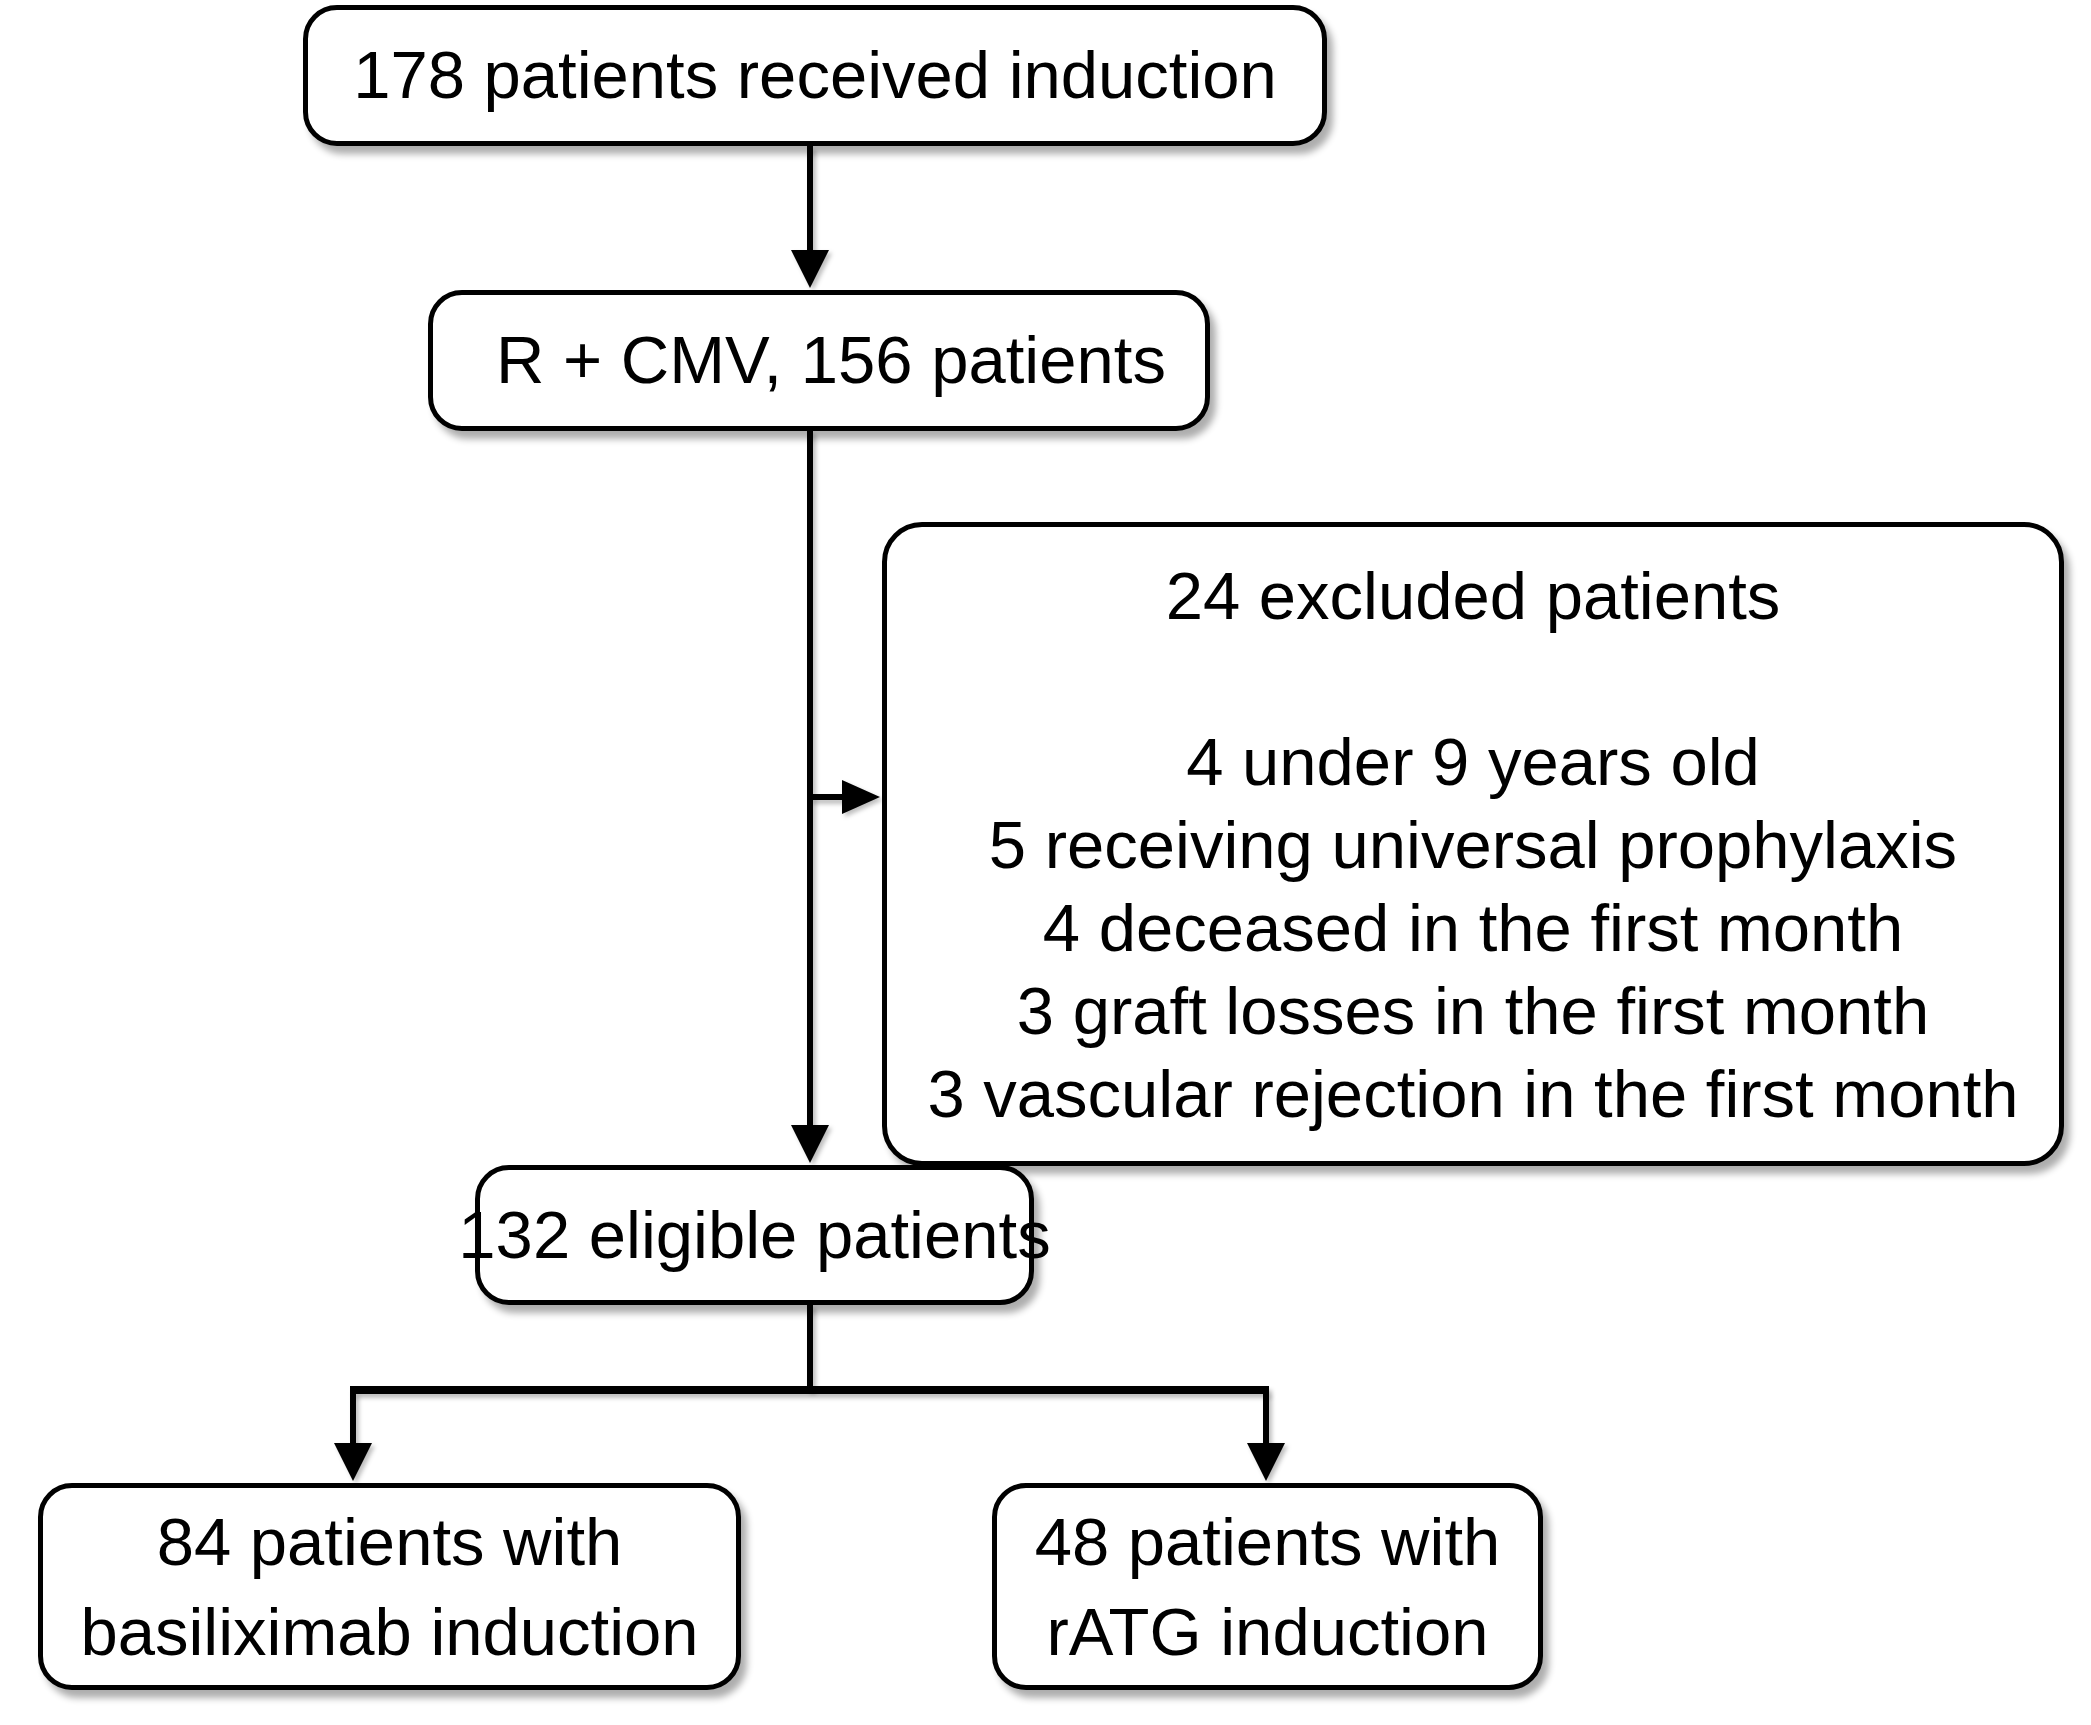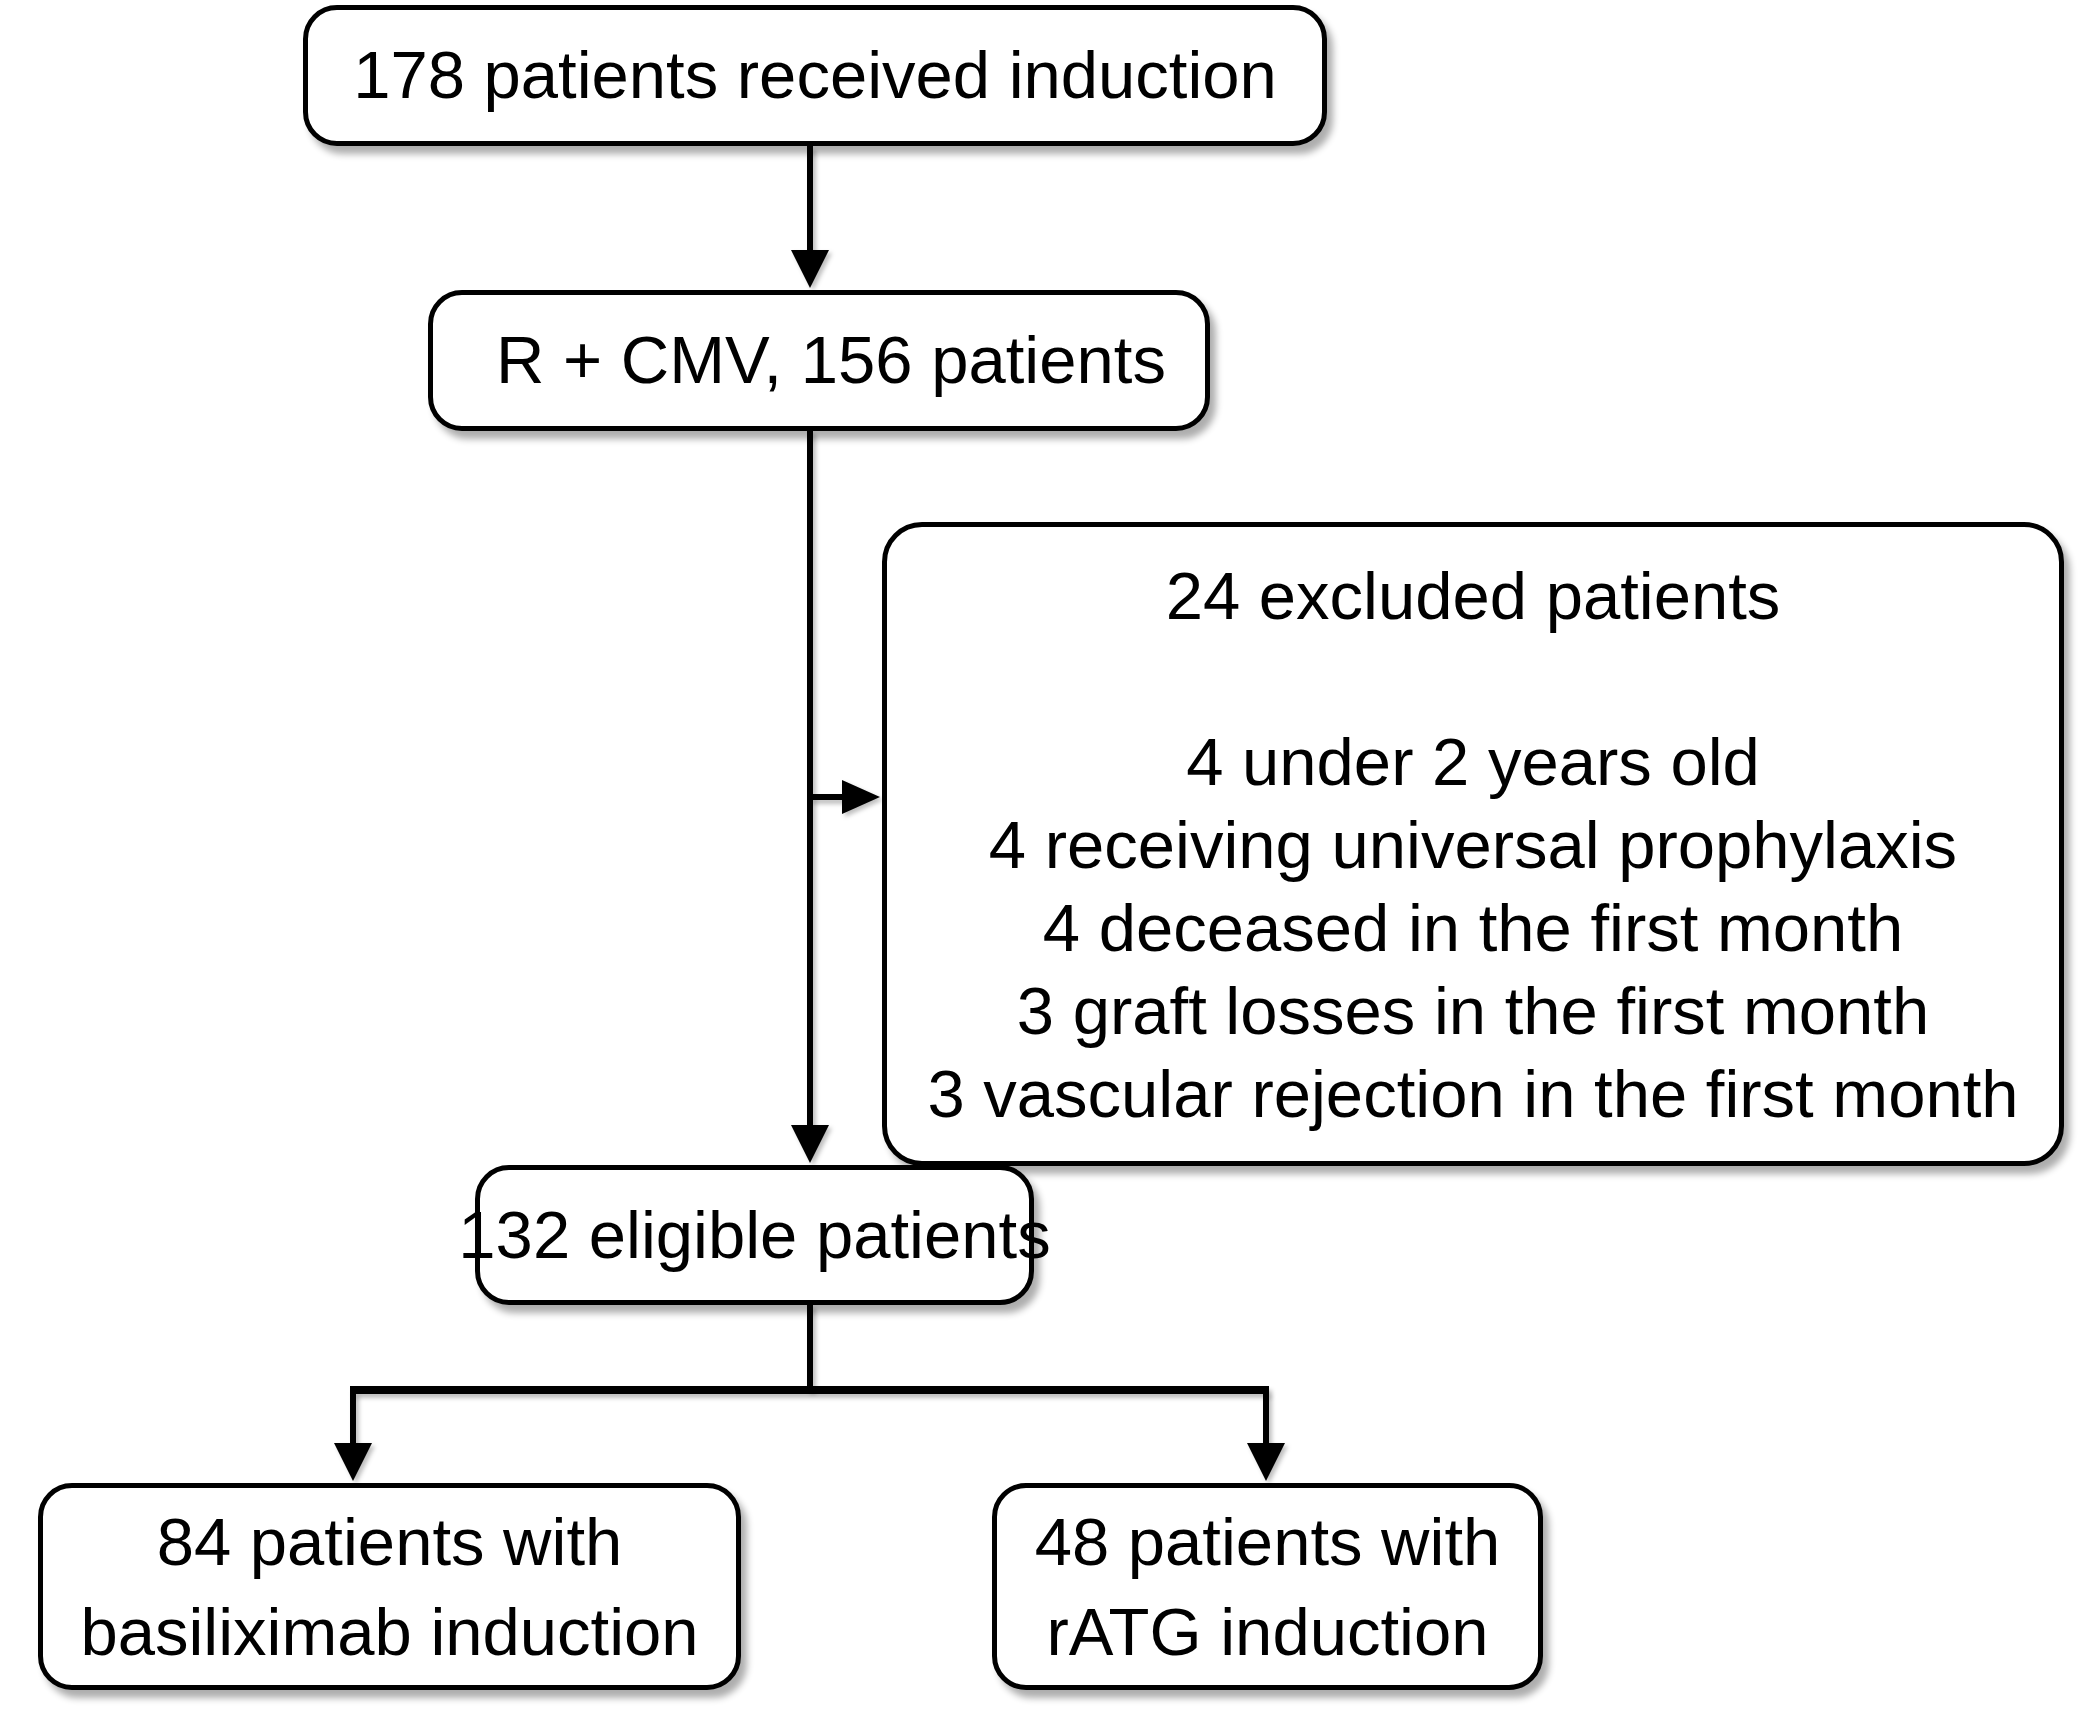--- a/index.html
+++ b/index.html
@@ -96,7 +96,7 @@
   <div class="box exclusion" style="left:882px; top:478px; width:1182px; height:644px;">
     <div class="bline">24 excluded patients</div>
     <div class="spacer"></div>
-    <div class="bline">4 under 2 years old</div>
+    <div class="bline">4 under 9 years old</div>
     <div class="bline">4 receiving universal prophylaxis</div>
     <div class="bline">4 deceased in the first month</div>
     <div class="bline">3 graft losses in the first month</div>

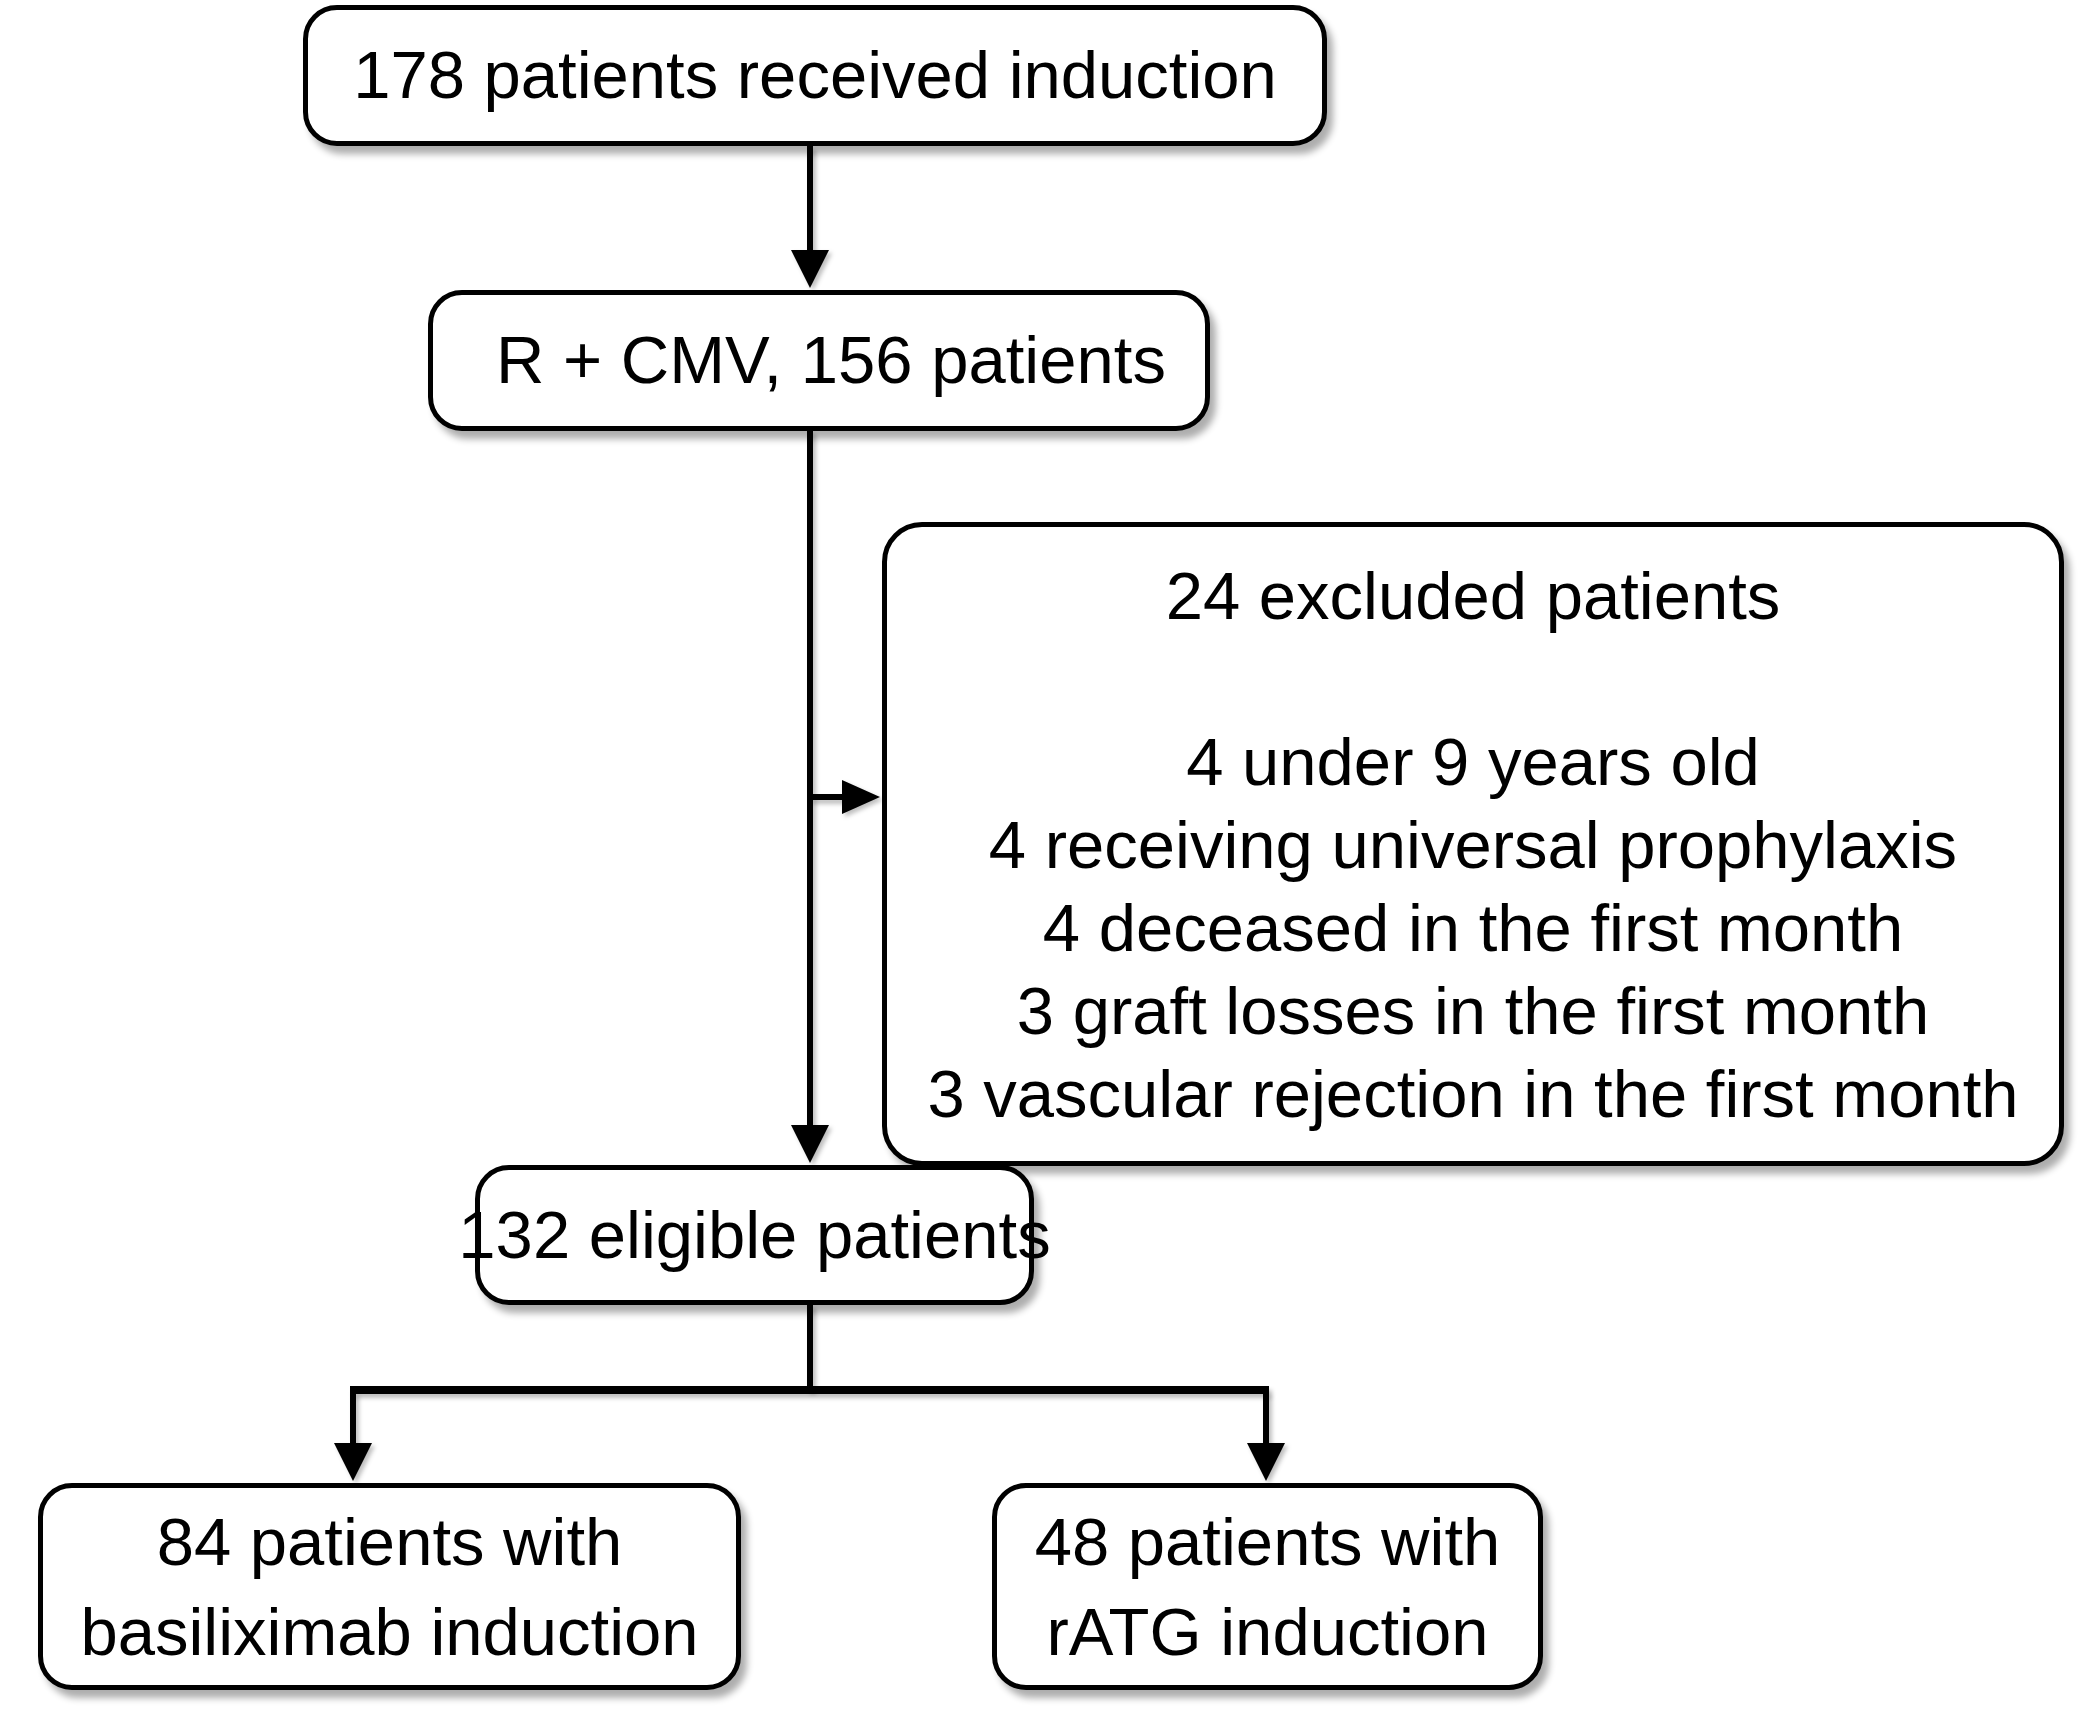--- a/index.html
+++ b/index.html
@@ -97,7 +97,7 @@
     <div class="bline">24 excluded patients</div>
     <div class="spacer"></div>
     <div class="bline">4 under 9 years old</div>
-    <div class="bline">4 receiving universal prophylaxis</div>
+    <div class="bline">5 receiving universal prophylaxis</div>
     <div class="bline">4 deceased in the first month</div>
     <div class="bline">3 graft losses in the first month</div>
     <div class="bline">3 vascular rejection in the first month</div>

